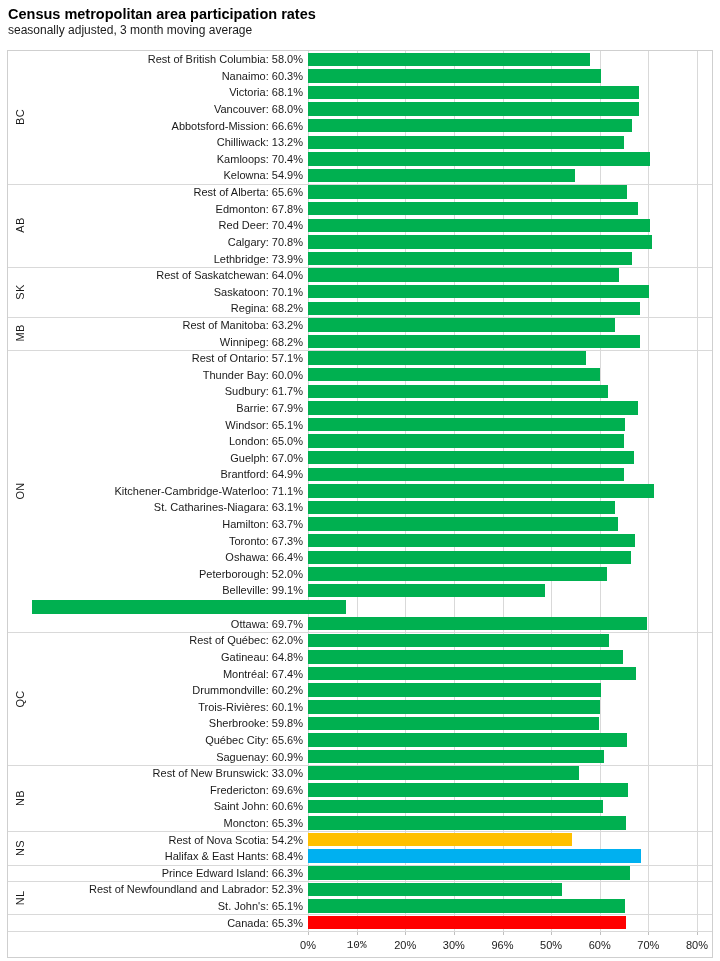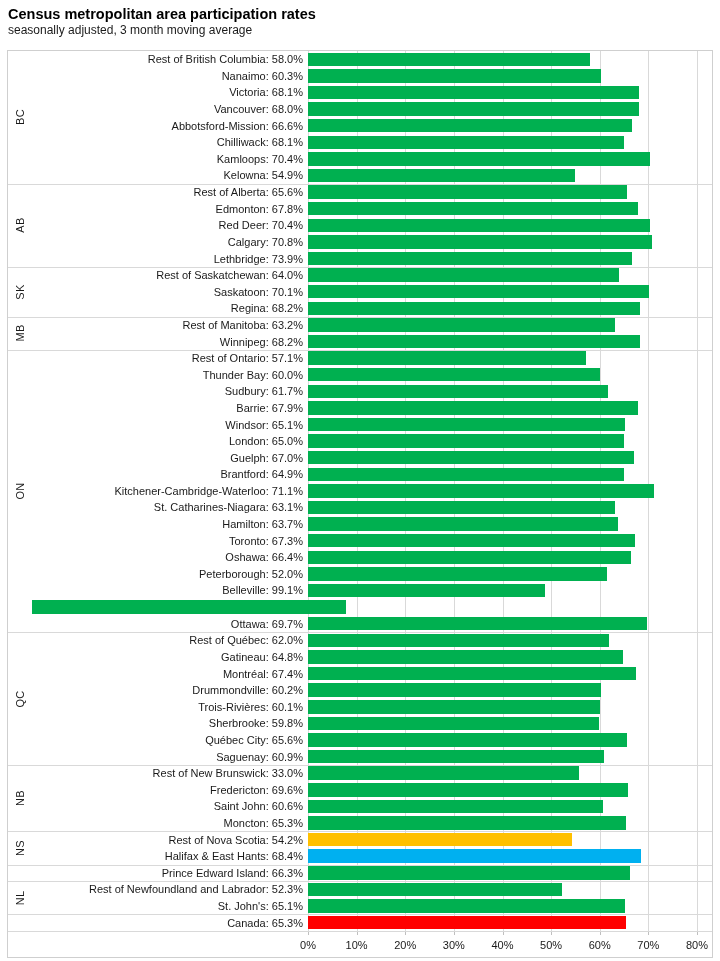--- a/index.html
+++ b/index.html
@@ -102,7 +102,7 @@
             </div>
           </div>
           <div class="row">
-            <div class="row-label">Chilliwack: 68.1%</div>
+            <div class="row-label">Chilliwack: 13.2%</div>
             <div class="bar-track">
               <div class="bar" style="width: 315.576px; background: rgb(0, 176, 80);"></div>
             </div>

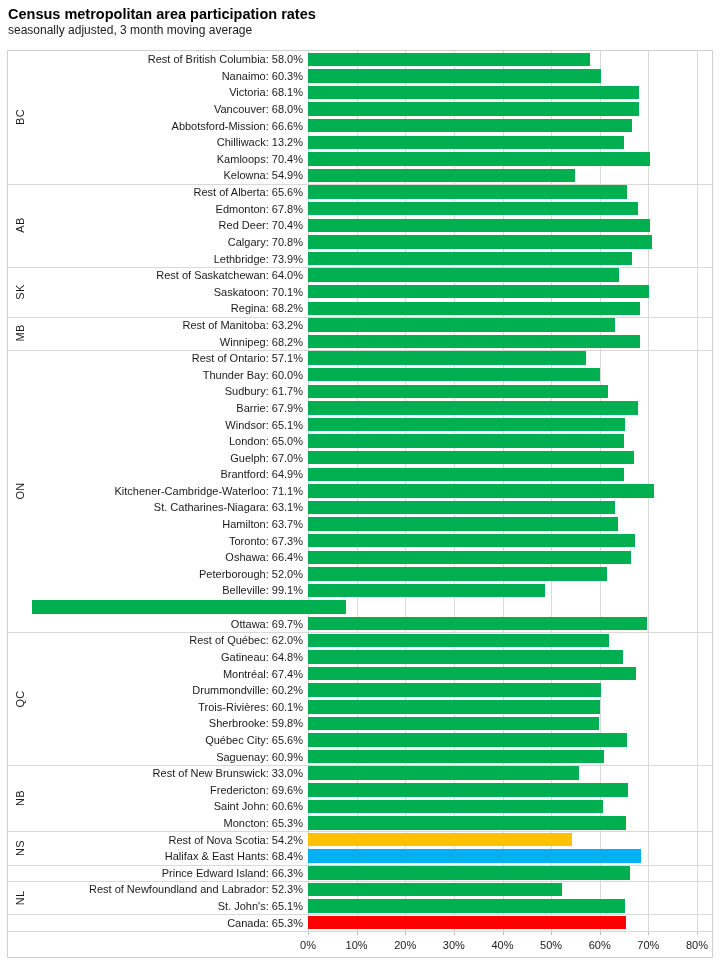--- a/index.html
+++ b/index.html
@@ -461,7 +461,7 @@
       <div class="tick-mark" style="left: 300px;"></div>
       <div class="tick-label" style="left: 300px;">0%</div>
       <div class="tick-mark" style="left: 348.625px;"></div>
-      <div class="tick-label" style="left: 348.625px;">10%</div>
+      <div class="tick-label" style="left: 348.625px; font-family: Liberation Mono, monospace;">10%</div>
       <div class="tick-mark" style="left: 397.25px;"></div>
       <div class="tick-label" style="left: 397.25px;">20%</div>
       <div class="tick-mark" style="left: 445.875px;"></div>

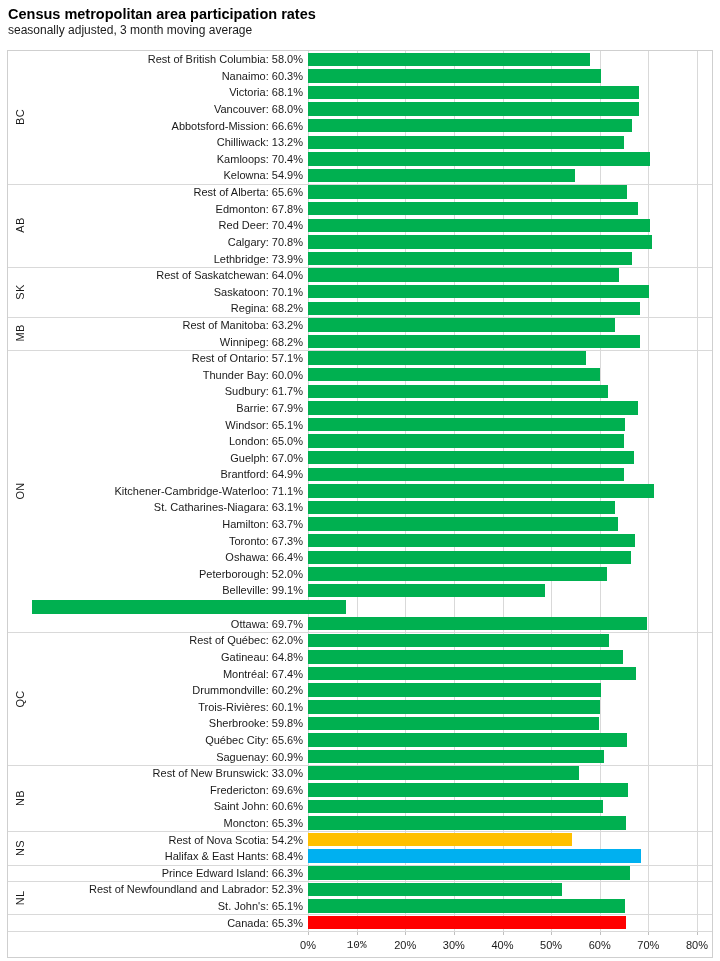--- a/index.html
+++ b/index.html
@@ -467,7 +467,7 @@
       <div class="tick-mark" style="left: 445.875px;"></div>
       <div class="tick-label" style="left: 445.875px;">30%</div>
       <div class="tick-mark" style="left: 494.5px;"></div>
-      <div class="tick-label" style="left: 494.5px;">40%</div>
+      <div class="tick-label" style="left: 494.5px;">96%</div>
       <div class="tick-mark" style="left: 543.125px;"></div>
       <div class="tick-label" style="left: 543.125px;">50%</div>
       <div class="tick-mark" style="left: 591.75px;"></div>

